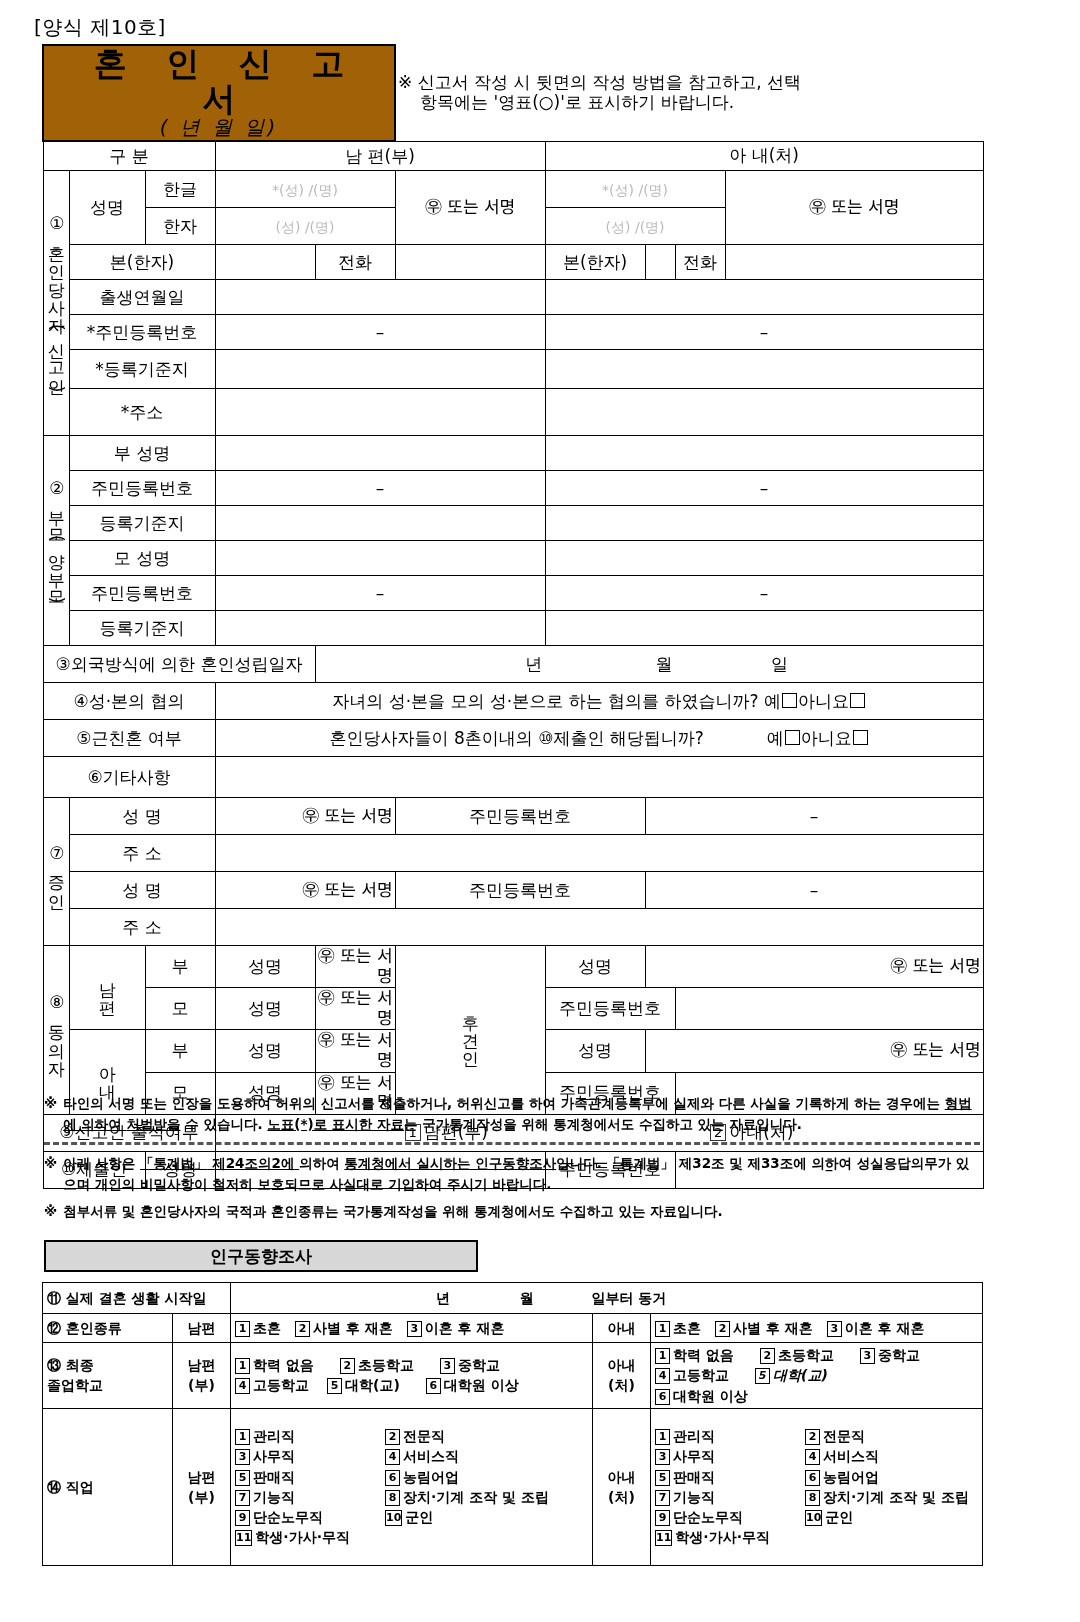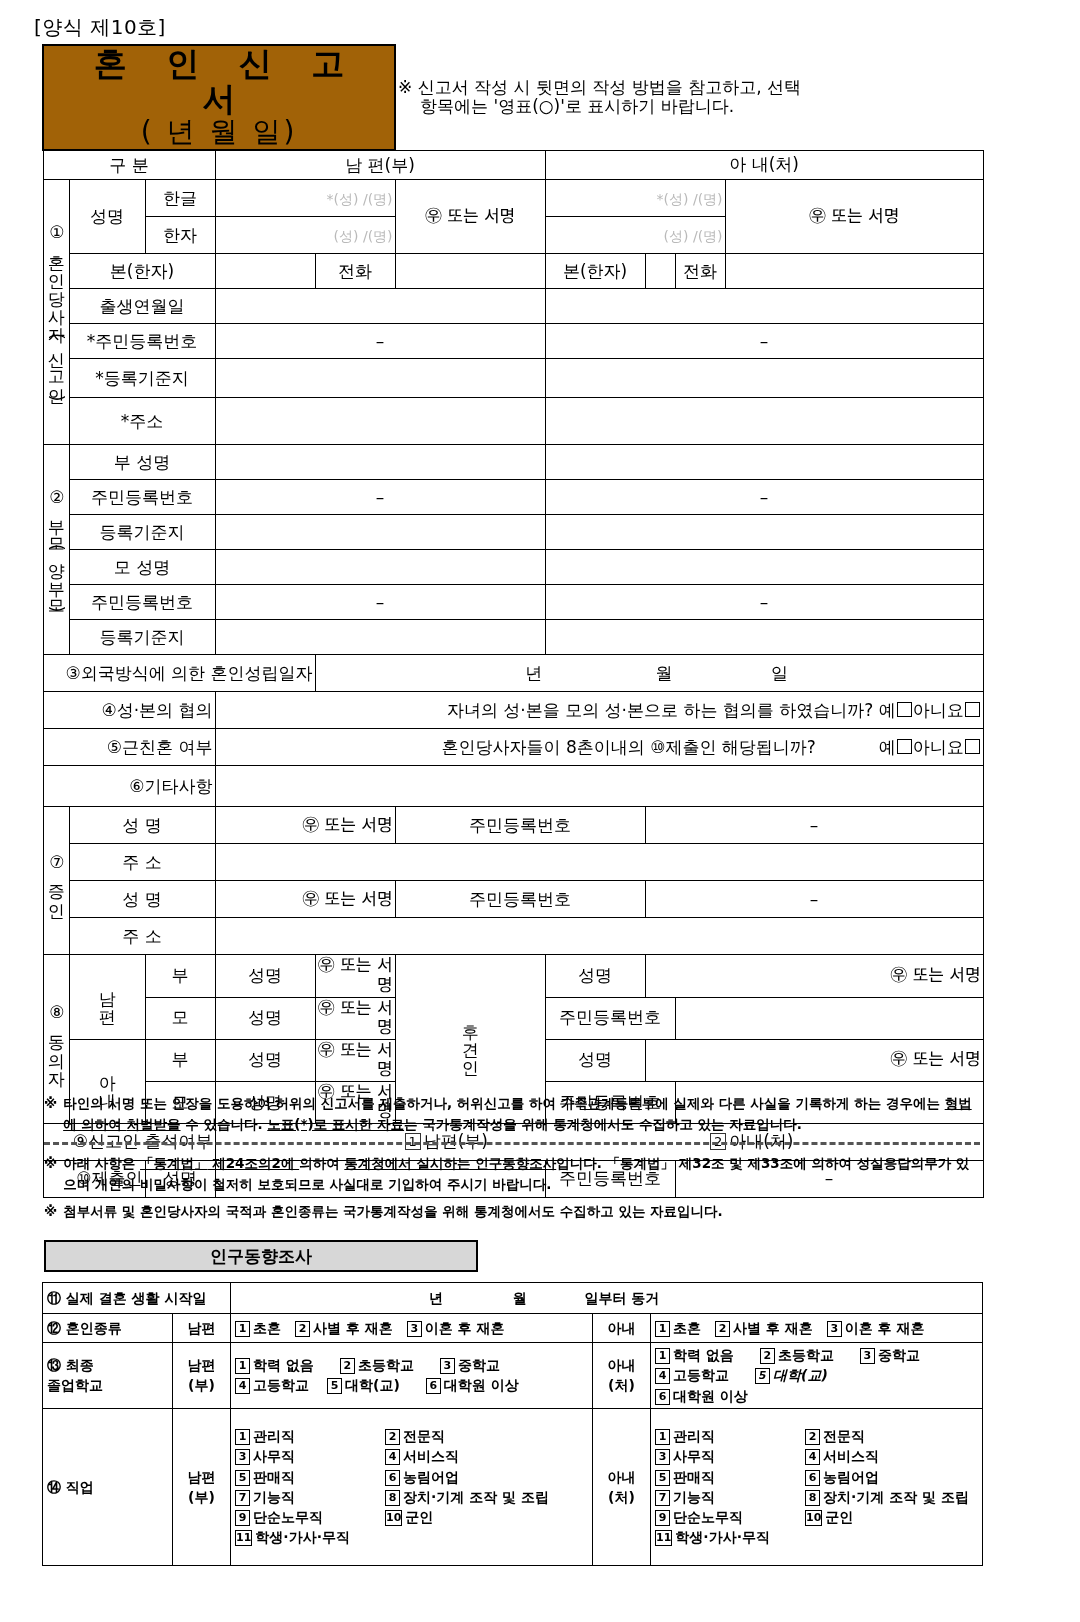--- a/index.html
+++ b/index.html
@@ -49,7 +49,7 @@
     line-height:1.05;padding-left:14px;
   }
   .title-sub{
-    font-size:28px;letter-spacing:3px;line-height:1.15;
+    font-size:20px;letter-spacing:3px;line-height:1.15;font-style:italic;
   }
   .title-note{
     border:none!important;

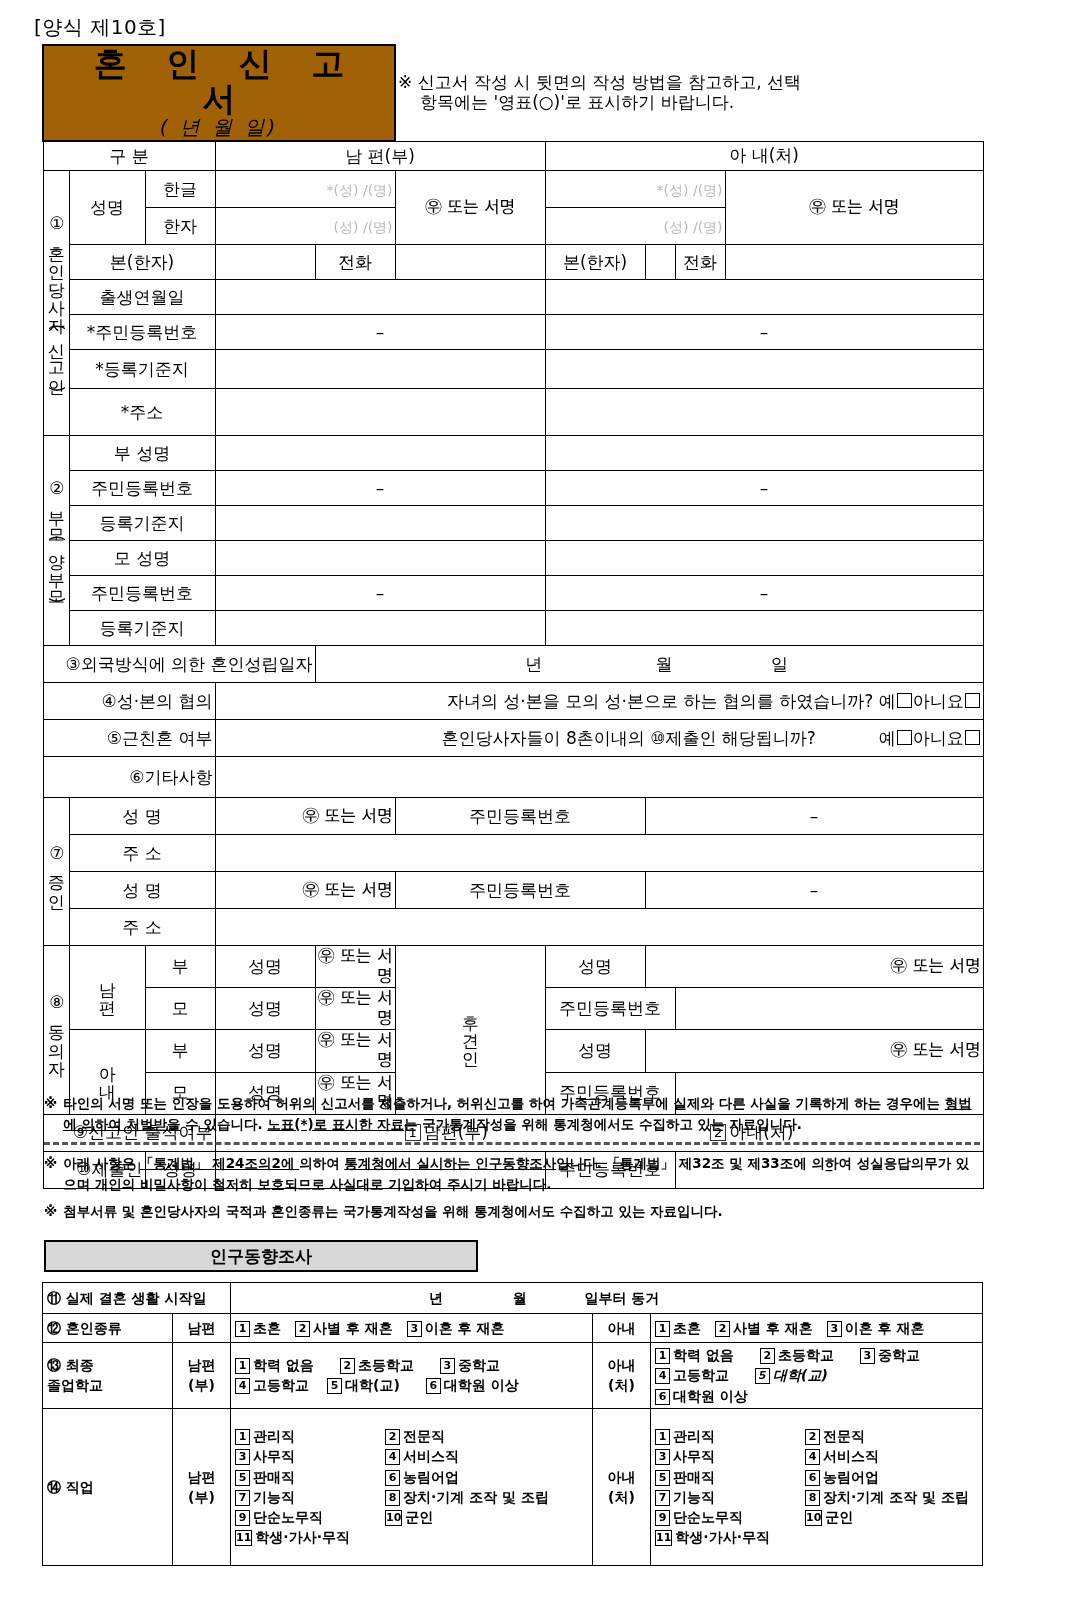--- a/index.html
+++ b/index.html
@@ -34,7 +34,7 @@
     height:24px;
   }
   .ctr{text-align:center;}
-  .lft{text-align:right;padding-left:6px;}
+  .lft{text-align:center;padding-left:6px;}
   .rgt{text-align:right;padding-right:4px;}
 
   

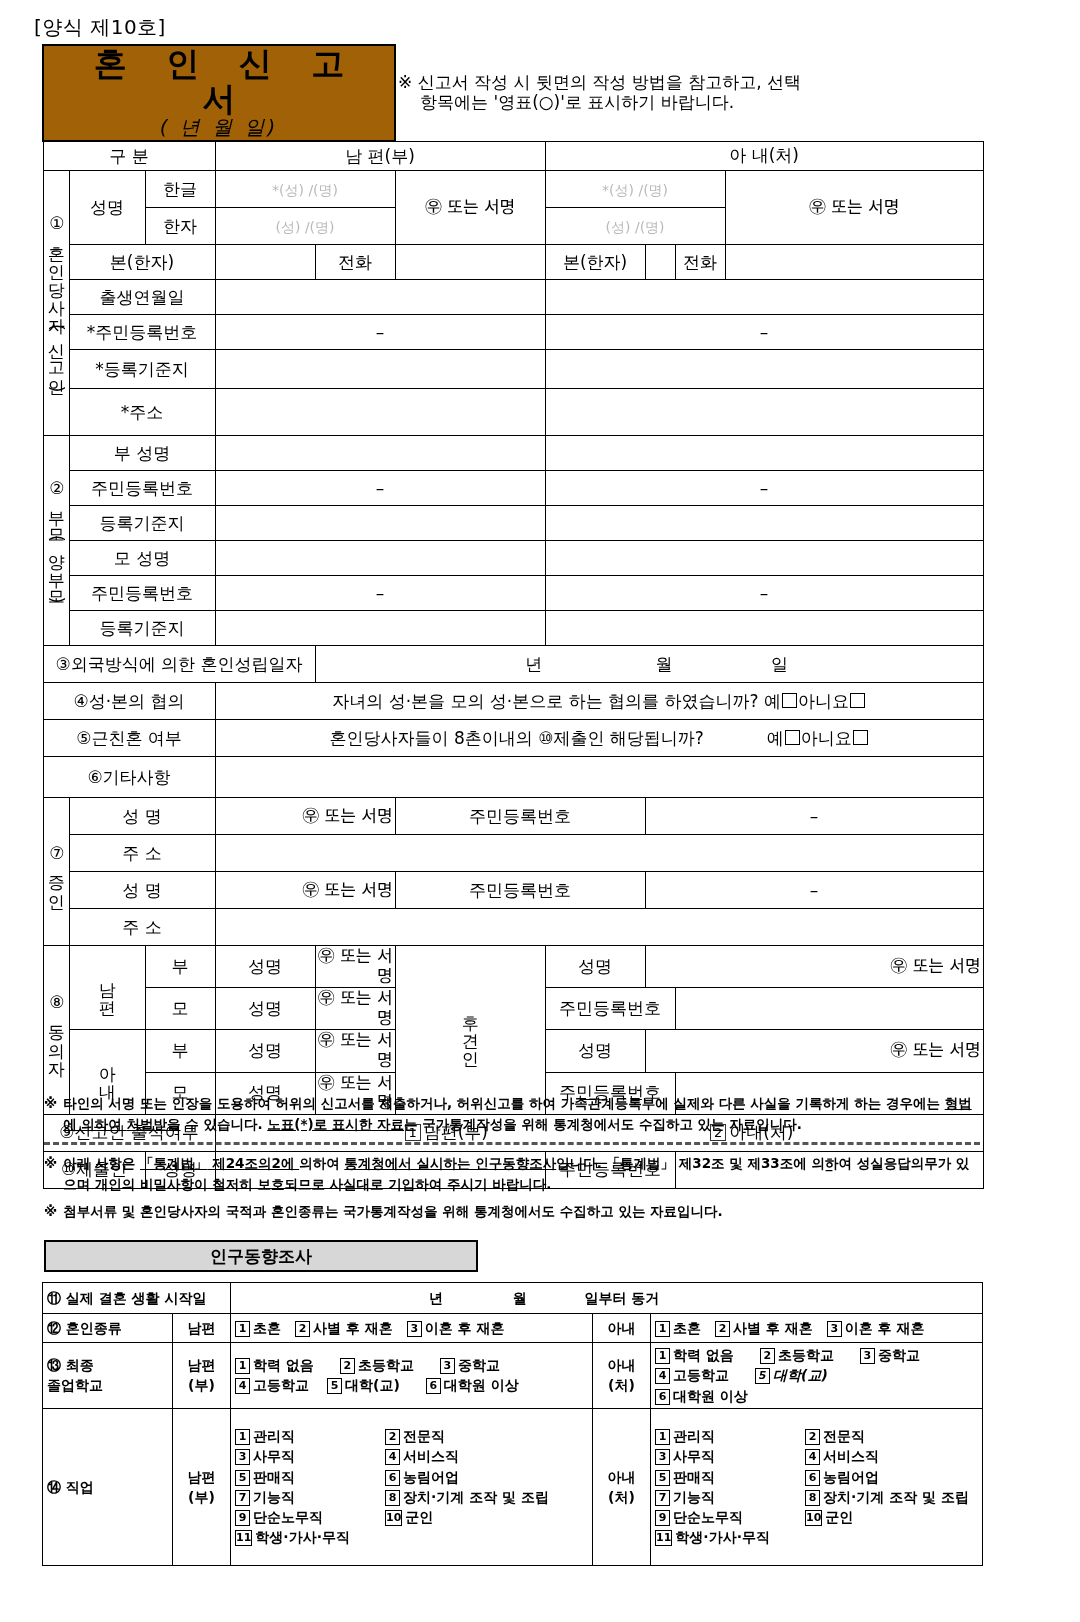--- a/index.html
+++ b/index.html
@@ -118,7 +118,7 @@
   .survey-table td{
     border:1px solid #000;
     font-size:14px;font-weight:bold;
-    padding:2px 3px;vertical-align:middle;line-height:1.45;
+    padding:2px 10px;vertical-align:middle;line-height:1.45;
   }
   .survey-table .lblcell{padding-left:4px;}
   .opt{display:inline-block;}

